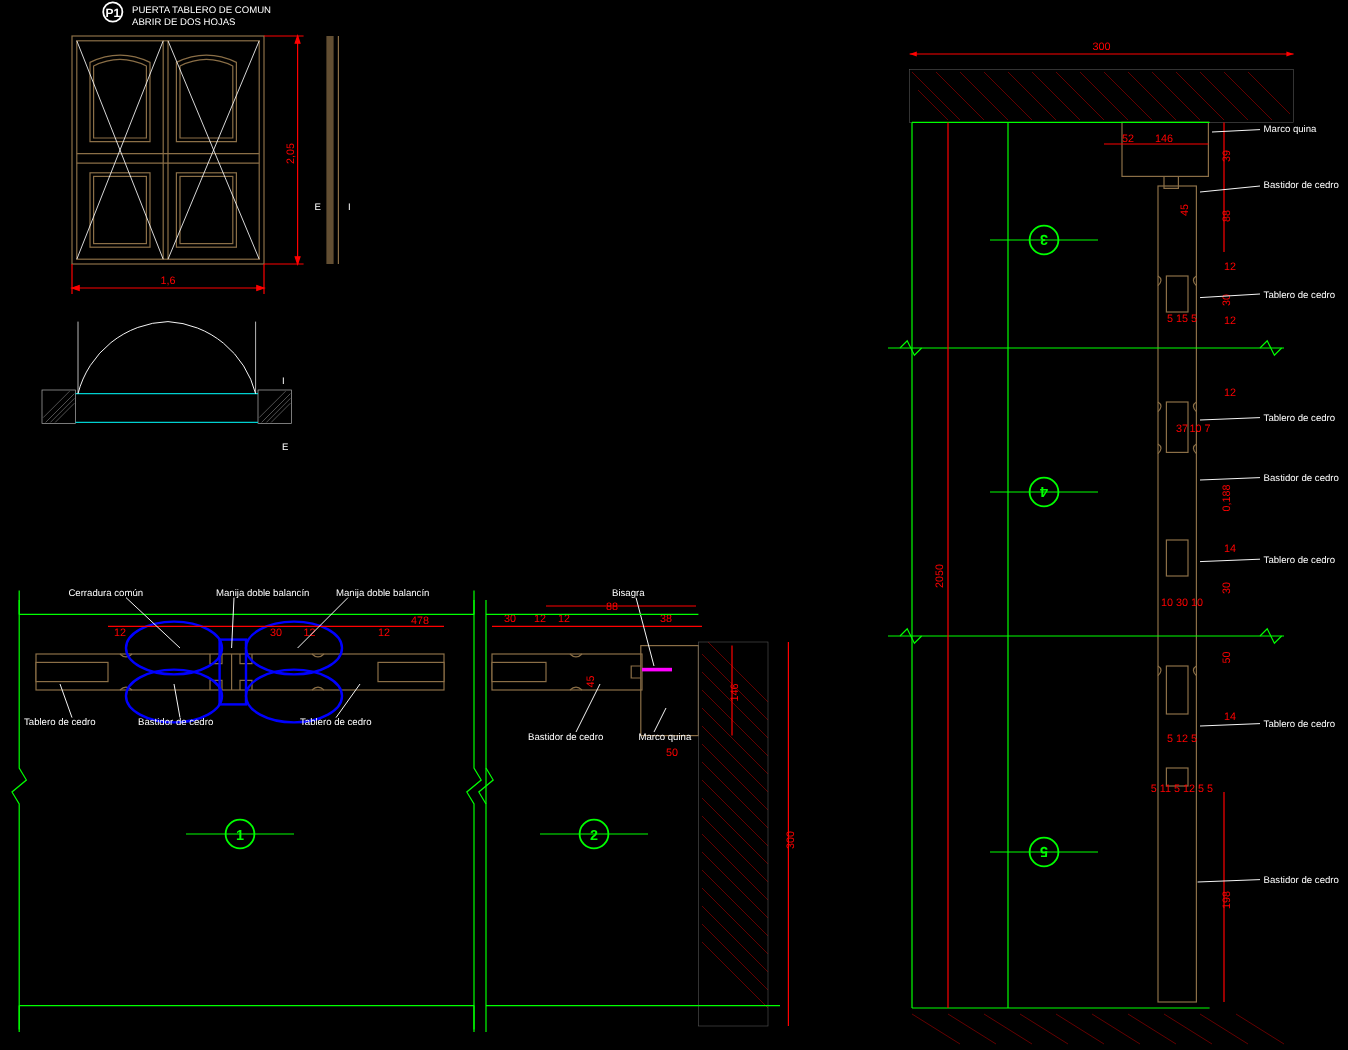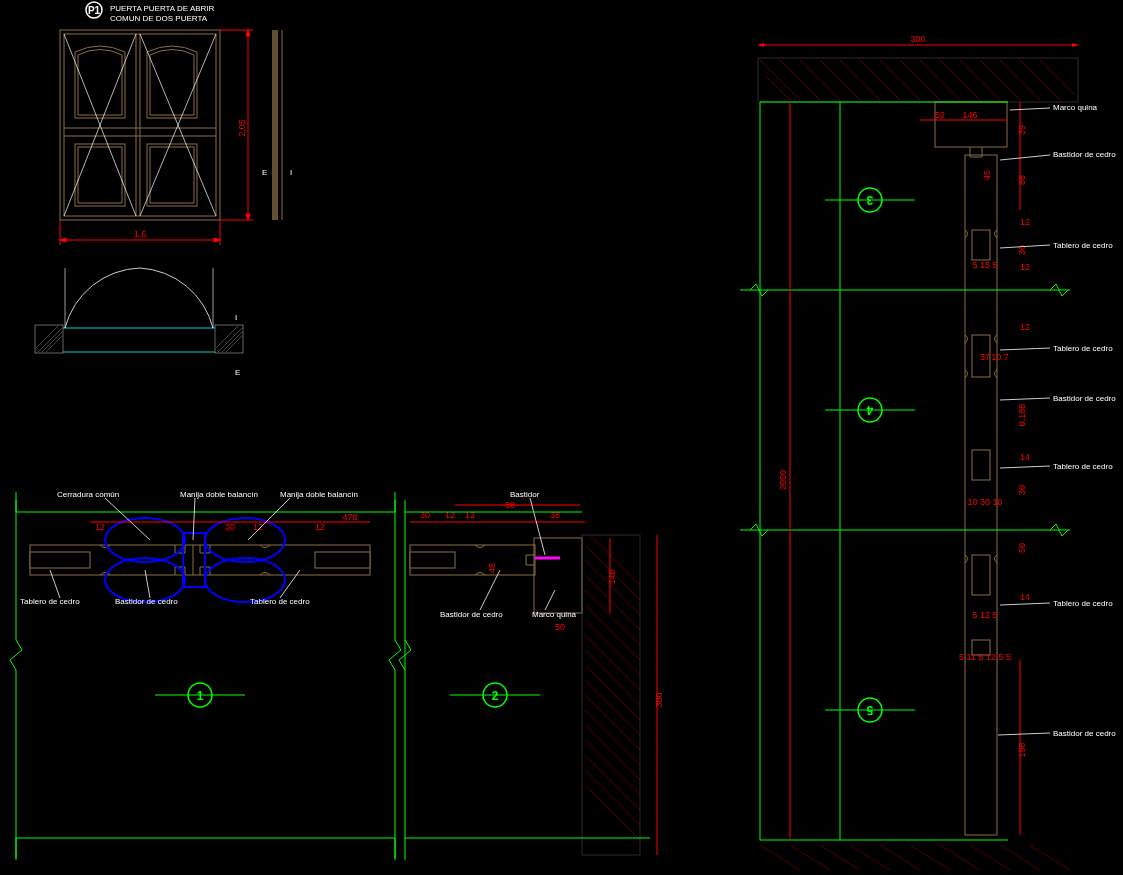--- a/index.html
+++ b/index.html
@@ -335,7 +335,7 @@
 
 </svg>
 
-<div class="txt" style="left:110px;top:4px">PUERTA PUERTA DE ABRIR</div>
+<div class="txt" style="left:110px;top:4px">PUERTA TABLERO DE COMUN</div>
 <div class="txt" style="left:110px;top:14px">COMUN DE DOS PUERTA</div>
 
 <div class="txt" style="left:57px;top:490px">Cerradura común</div>

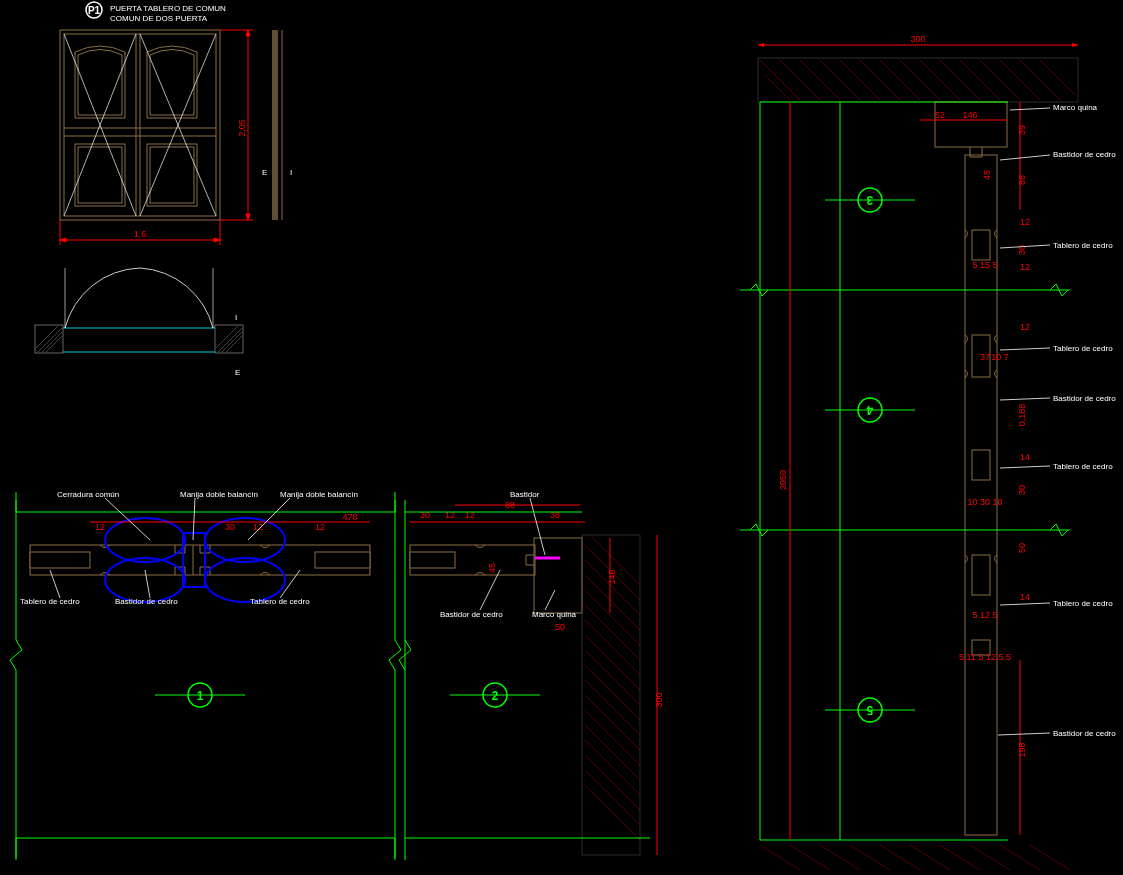--- a/index.html
+++ b/index.html
@@ -336,7 +336,7 @@
 </svg>
 
 <div class="txt" style="left:110px;top:4px">PUERTA TABLERO DE COMUN</div>
-<div class="txt" style="left:110px;top:14px">COMUN DE DOS PUERTA</div>
+<div class="txt" style="left:110px;top:14px">ABRIR DE DOS HOJAS</div>
 
 <div class="txt" style="left:57px;top:490px">Cerradura común</div>
 <div class="txt" style="left:180px;top:490px">Manija doble balancín</div>

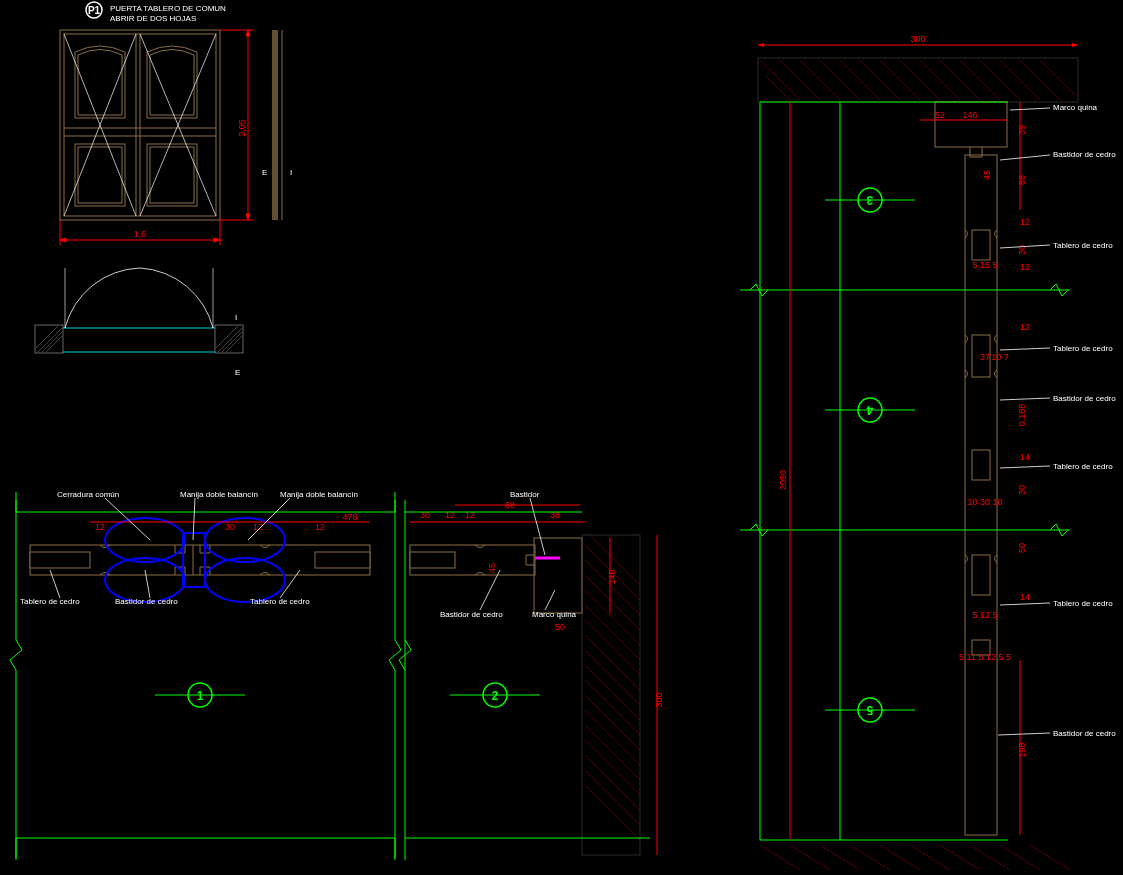--- a/index.html
+++ b/index.html
@@ -345,7 +345,7 @@
 <div class="txt" style="left:115px;top:597px">Bastidor de cedro</div>
 <div class="txt" style="left:250px;top:597px">Tablero de cedro</div>
 
-<div class="txt" style="left:510px;top:490px">Bastidor</div>
+<div class="txt" style="left:510px;top:490px">Bisagra</div>
 <div class="txt" style="left:440px;top:610px">Bastidor de cedro</div>
 <div class="txt" style="left:532px;top:610px">Marco quina</div>
 

